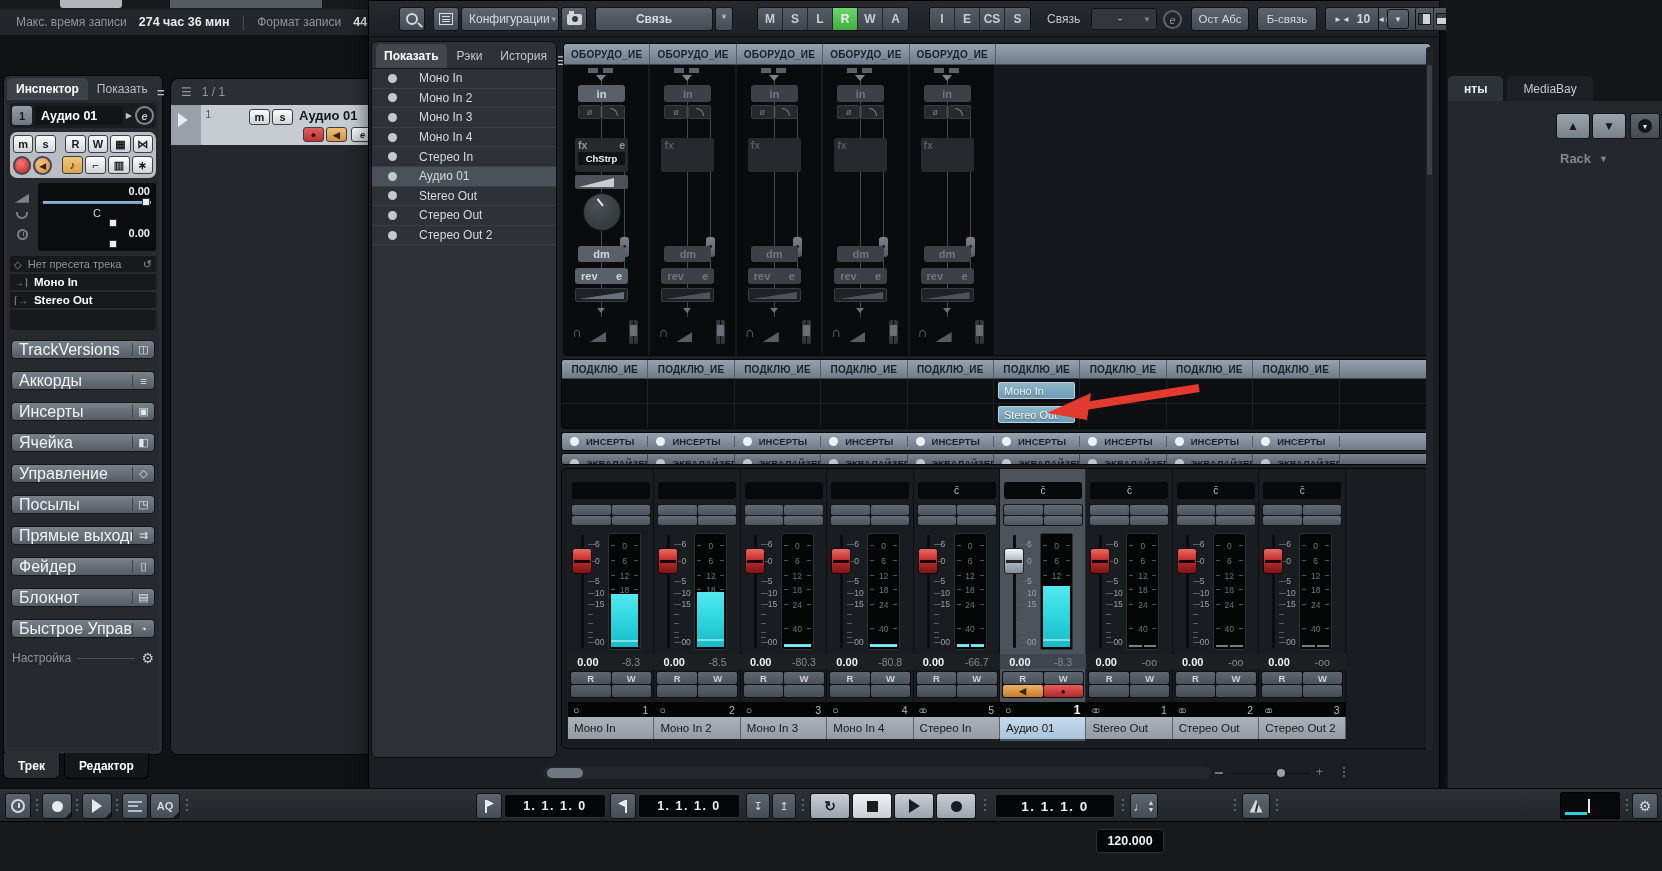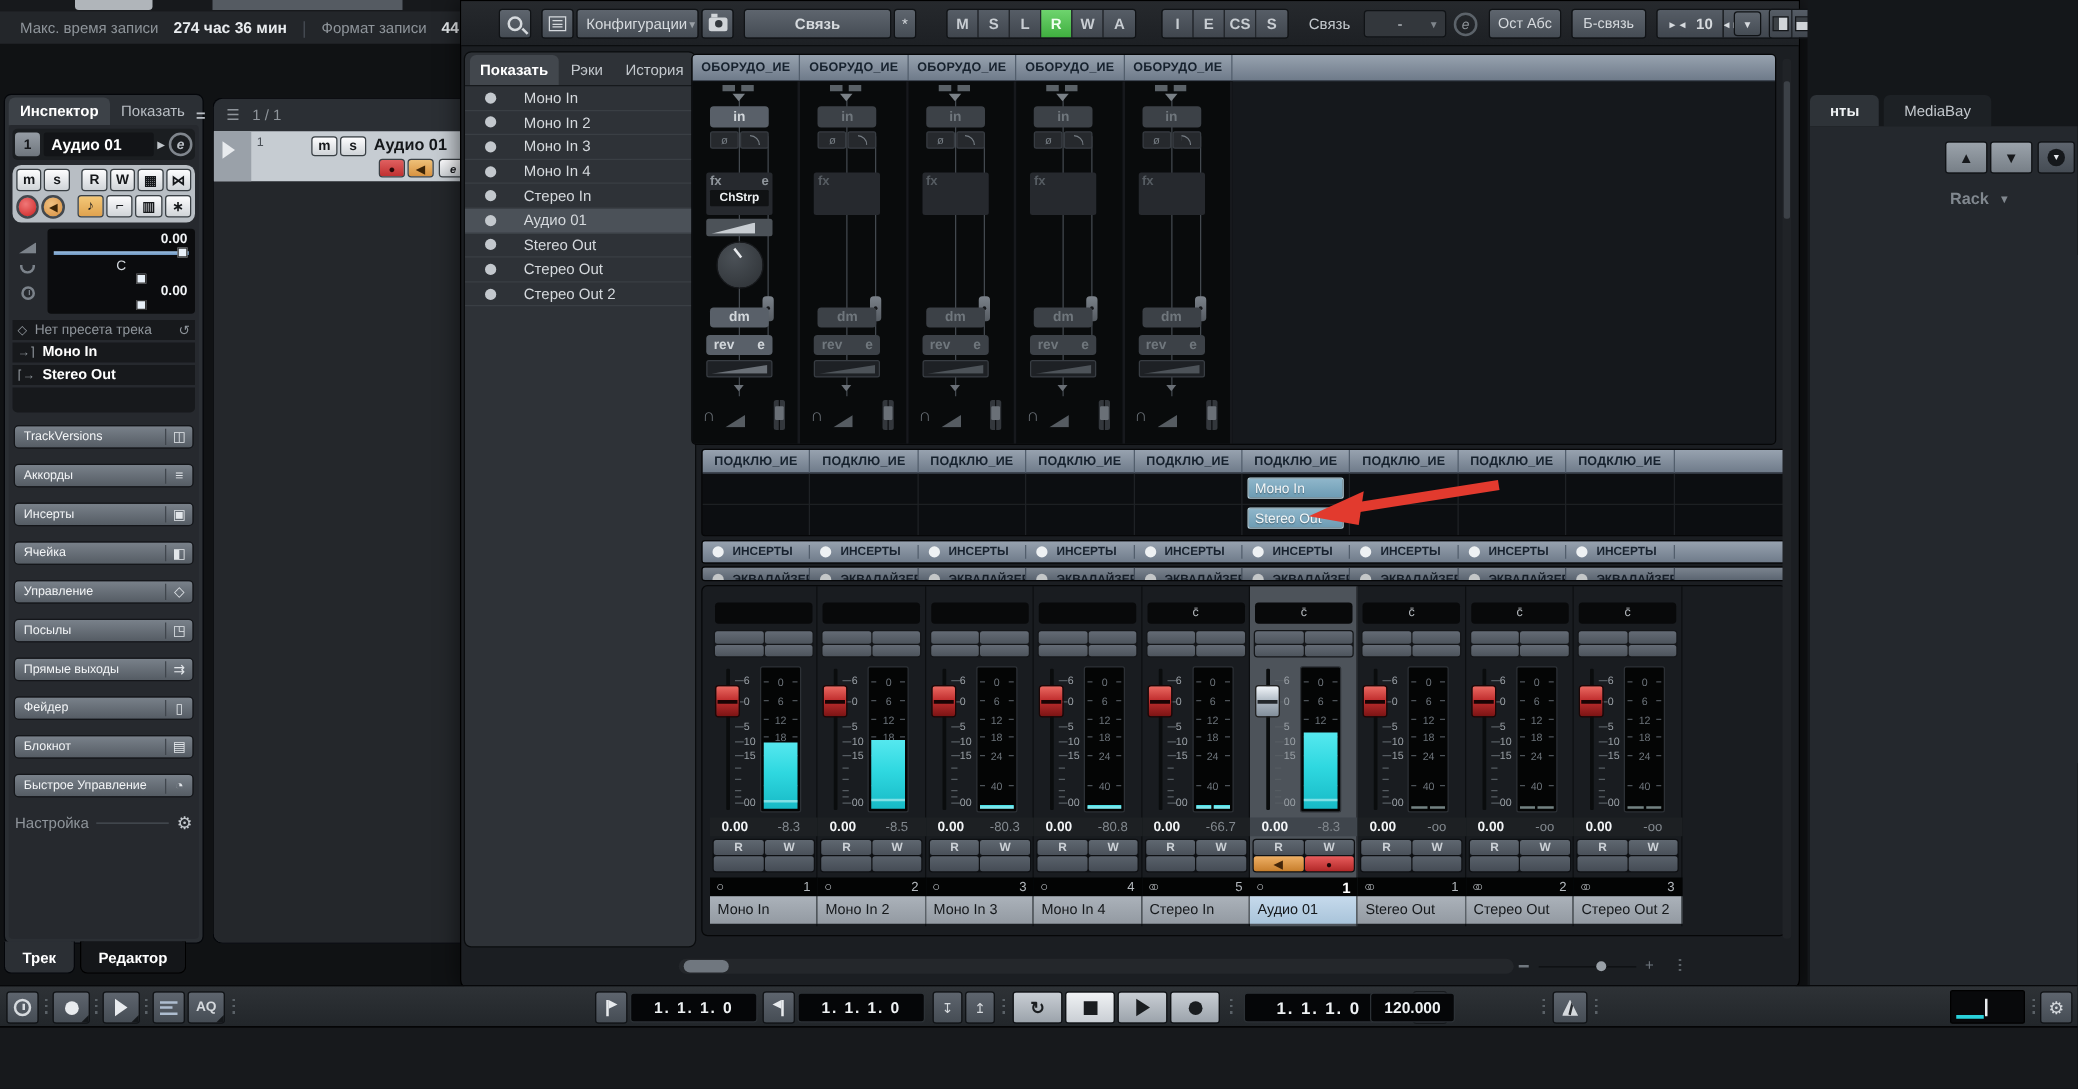--- a/index.html
+++ b/index.html
@@ -121,7 +121,7 @@
 .chitem .nm{color:#d5d9dd;font-size:12px;}
 .chitem.sel{background:#4b5158;}
 
-#racksbox{position:absolute;left:184px;top:42px;width:868px;height:313px;border:1px solid #060708;border-radius:4px;background:#15181c;overflow:hidden;}
+#racksbox{position:absolute;left:194px;top:42px;width:868px;height:313px;border:1px solid #060708;border-radius:4px;background:#15181c;overflow:hidden;}
 .bluehead{display:flex;background:linear-gradient(#97a2af,#6f7b8a);height:21px;border-bottom:1px solid #3e4652;}
 .bluecell{width:86.4px;display:flex;align-items:center;justify-content:center;color:#16212d;font-weight:bold;font-size:10px;border-right:1px solid #525e6c;letter-spacing:.2px;flex:none;white-space:nowrap;overflow:hidden;}
 .bluefill{flex:1;}

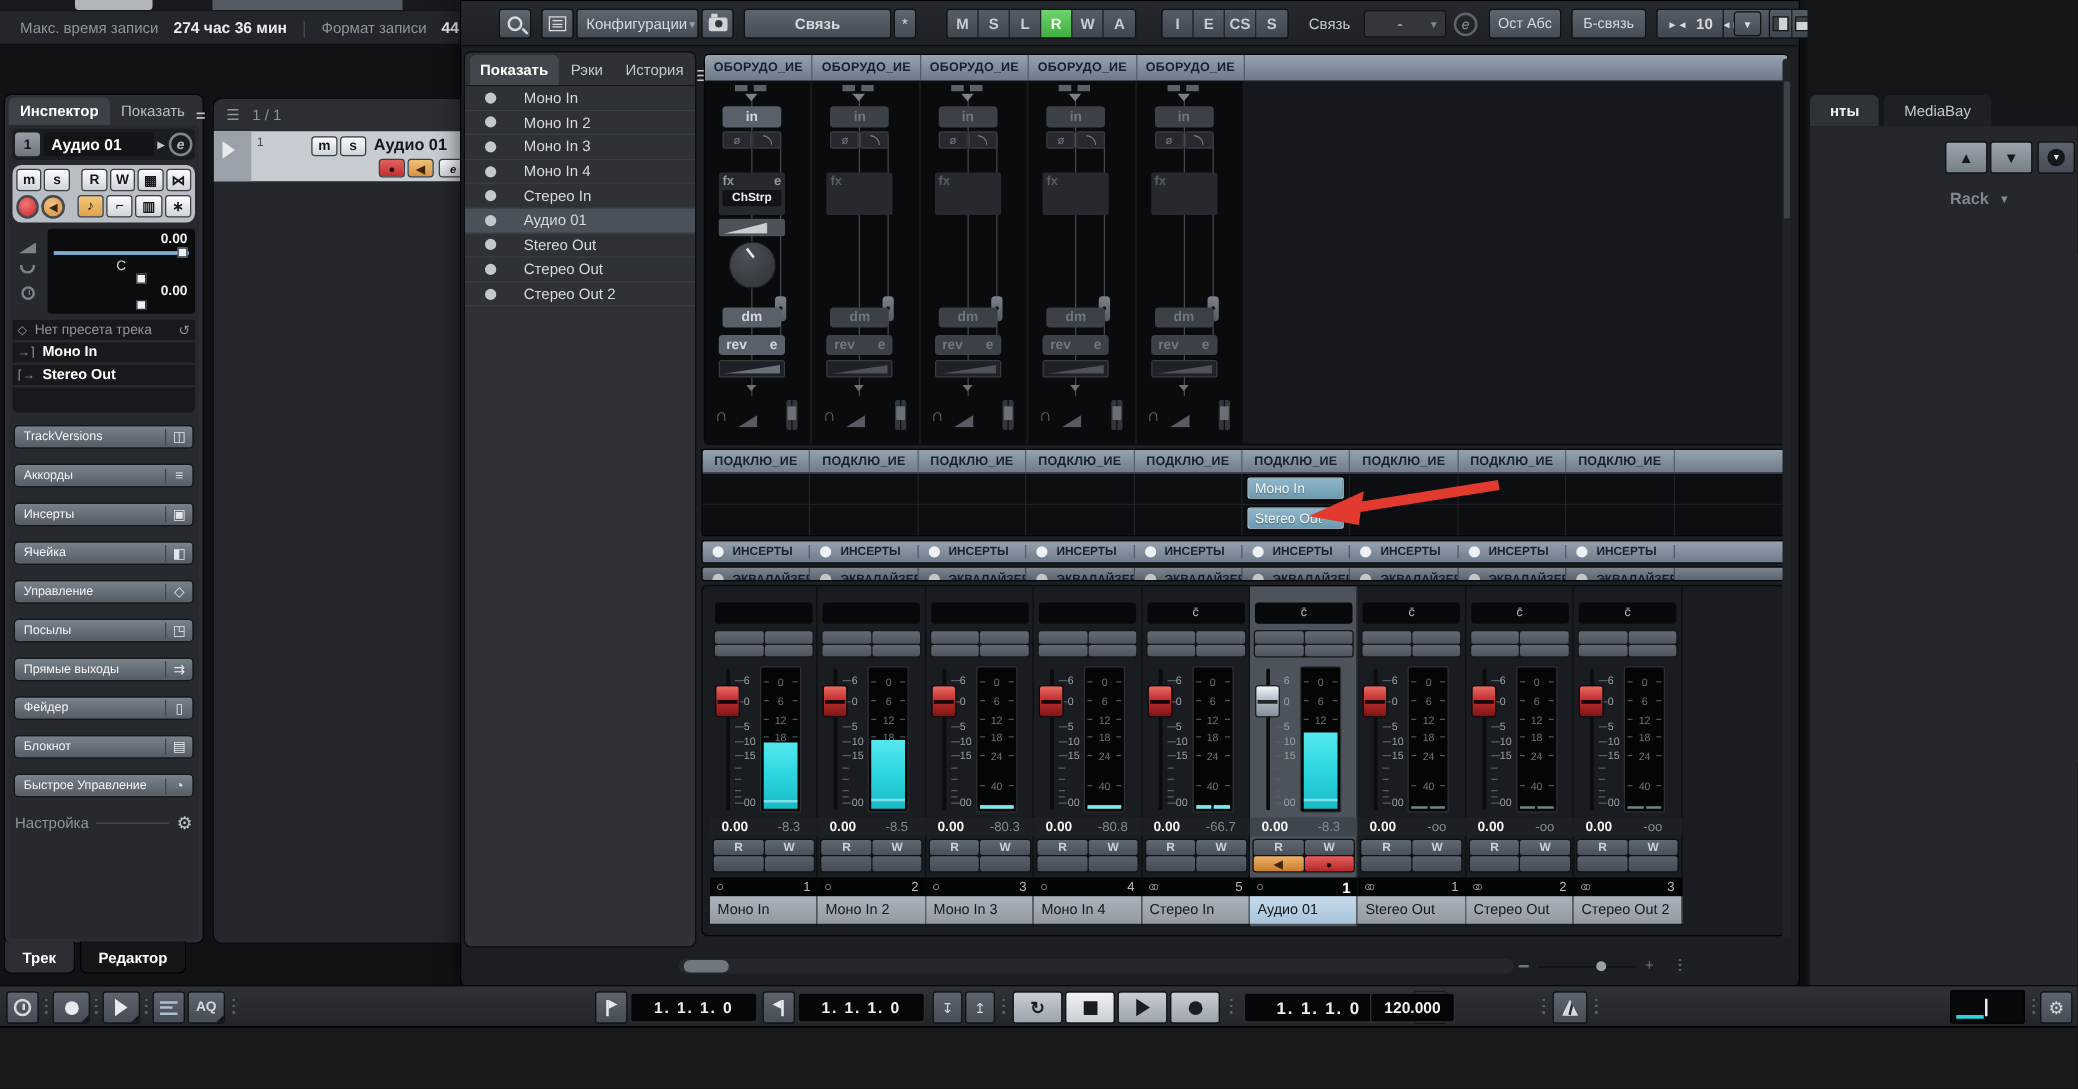--- a/index.html
+++ b/index.html
@@ -57,7 +57,7 @@
 .insp-iorow .right{margin-left:auto;color:#8f959b;}
 #insp-sections{margin-top:10px;}
 .isec{height:19px;margin:0 1px 12px 1px;background:linear-gradient(#79818a,#555c64);border:1px solid #14161a;border-radius:4px;display:flex;align-items:center;}
-.isec .lb{flex:1;color:#f2f4f6;font-size:10px;padding-left:7px;white-space:nowrap;overflow:hidden;}
+.isec .lb{flex:1;color:#f2f4f6;font-size:16px;padding-left:7px;white-space:nowrap;overflow:hidden;}
 .isec .ic{width:22px;text-align:center;color:#e2e6ea;font-size:11px;border-left:1px solid #40464d;}
 #settingsrow{display:flex;align-items:center;margin-top:0;color:#8f959b;font-size:12px;gap:6px;padding:0 2px;}
 #settingsrow .ln{flex:1;border-top:1px solid #4a5057;}

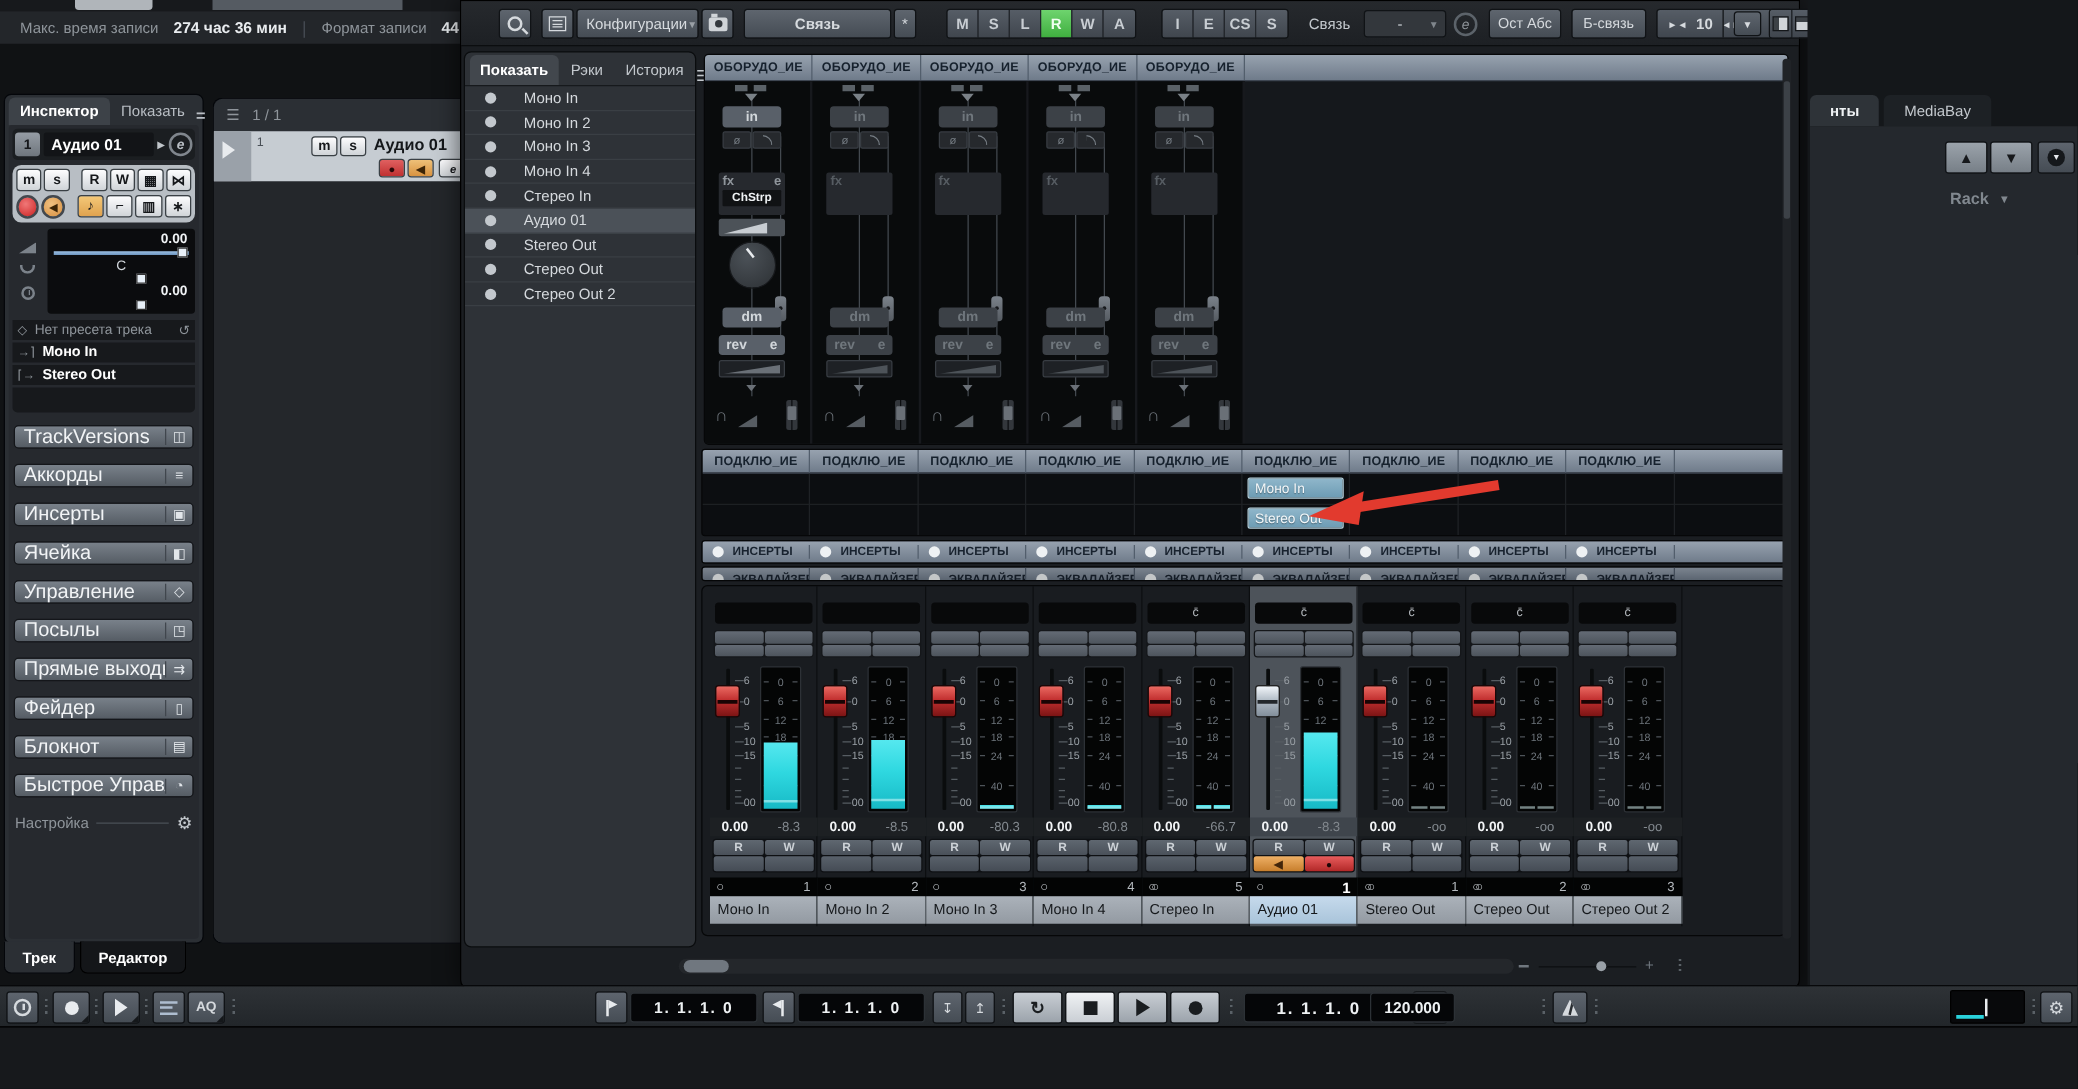--- a/index.html
+++ b/index.html
@@ -1559,7 +1559,7 @@
     <div class="disp" style="left:995px;width:120px;font-size:13.5px;">1. 1. 1. 0</div>
     <span class="tpdots" style="left:1122px;"></span>
     <div class="tbtn" style="left:1130px;width:28px;font-size:13px;">♩<span style="font-size:7px;line-height:7px;display:inline-block;margin-left:1px;">▲<br>▼</span></div>
-    <div class="disp" style="left:1096px;width:68px;letter-spacing:0;">120.000</div>
+    <div class="disp" style="left:1096px;width:68px;letter-spacing:0;margin-top:35px;">120.000</div>
     <span class="tpdots" style="left:1234px;"></span>
     <div class="tbtn" style="left:1242px;width:28px;">
         <span class="metroic"></span>

